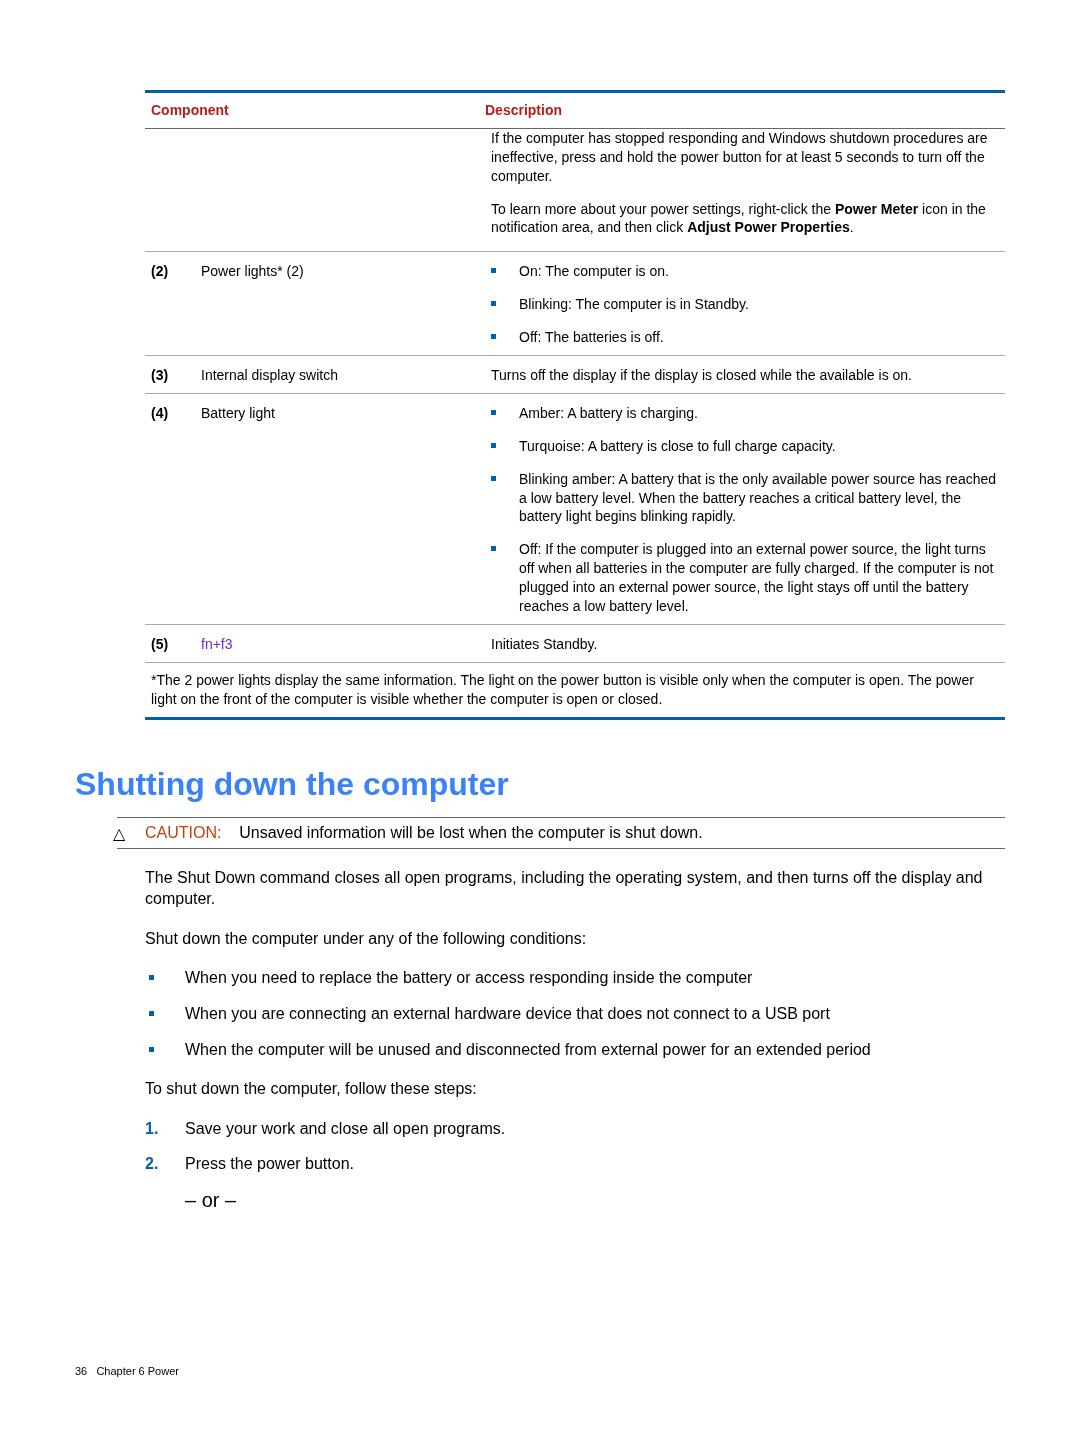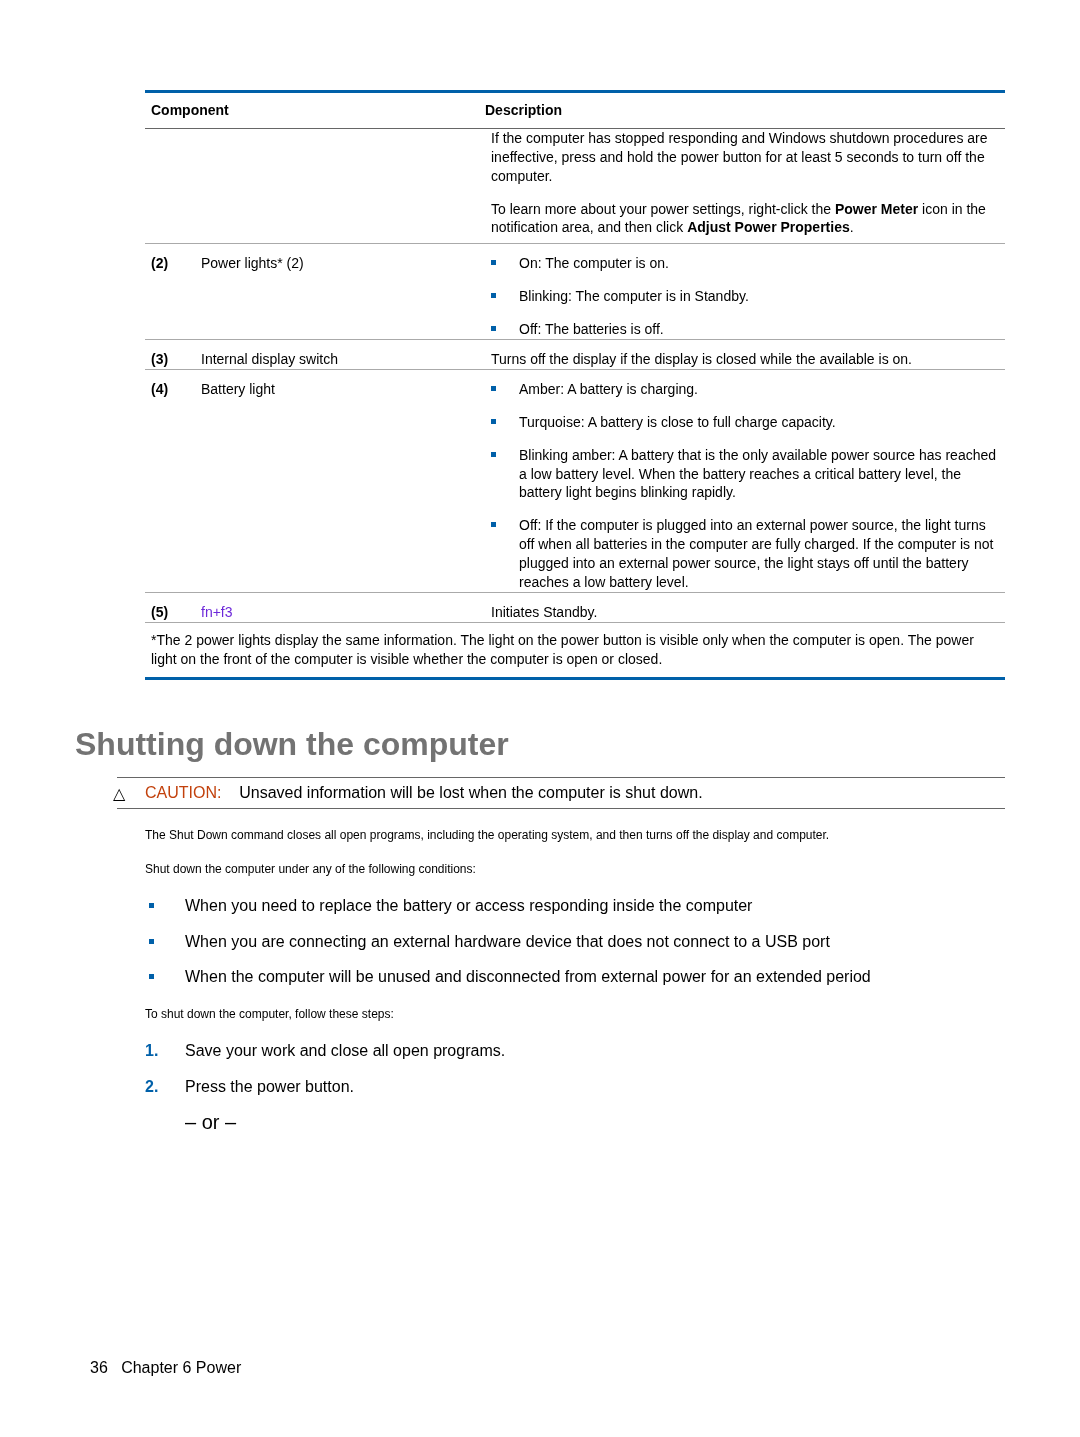--- a/index.html
+++ b/index.html
@@ -26,7 +26,7 @@
     border-bottom: 1px solid #666;
     padding: 8px 0 8px 0;
     font-weight: bold;
-    color: #000000;
+    color: #b91c1c;
   }
   .thead-row td:first-child { padding-left: 6px; }
   .trow td {

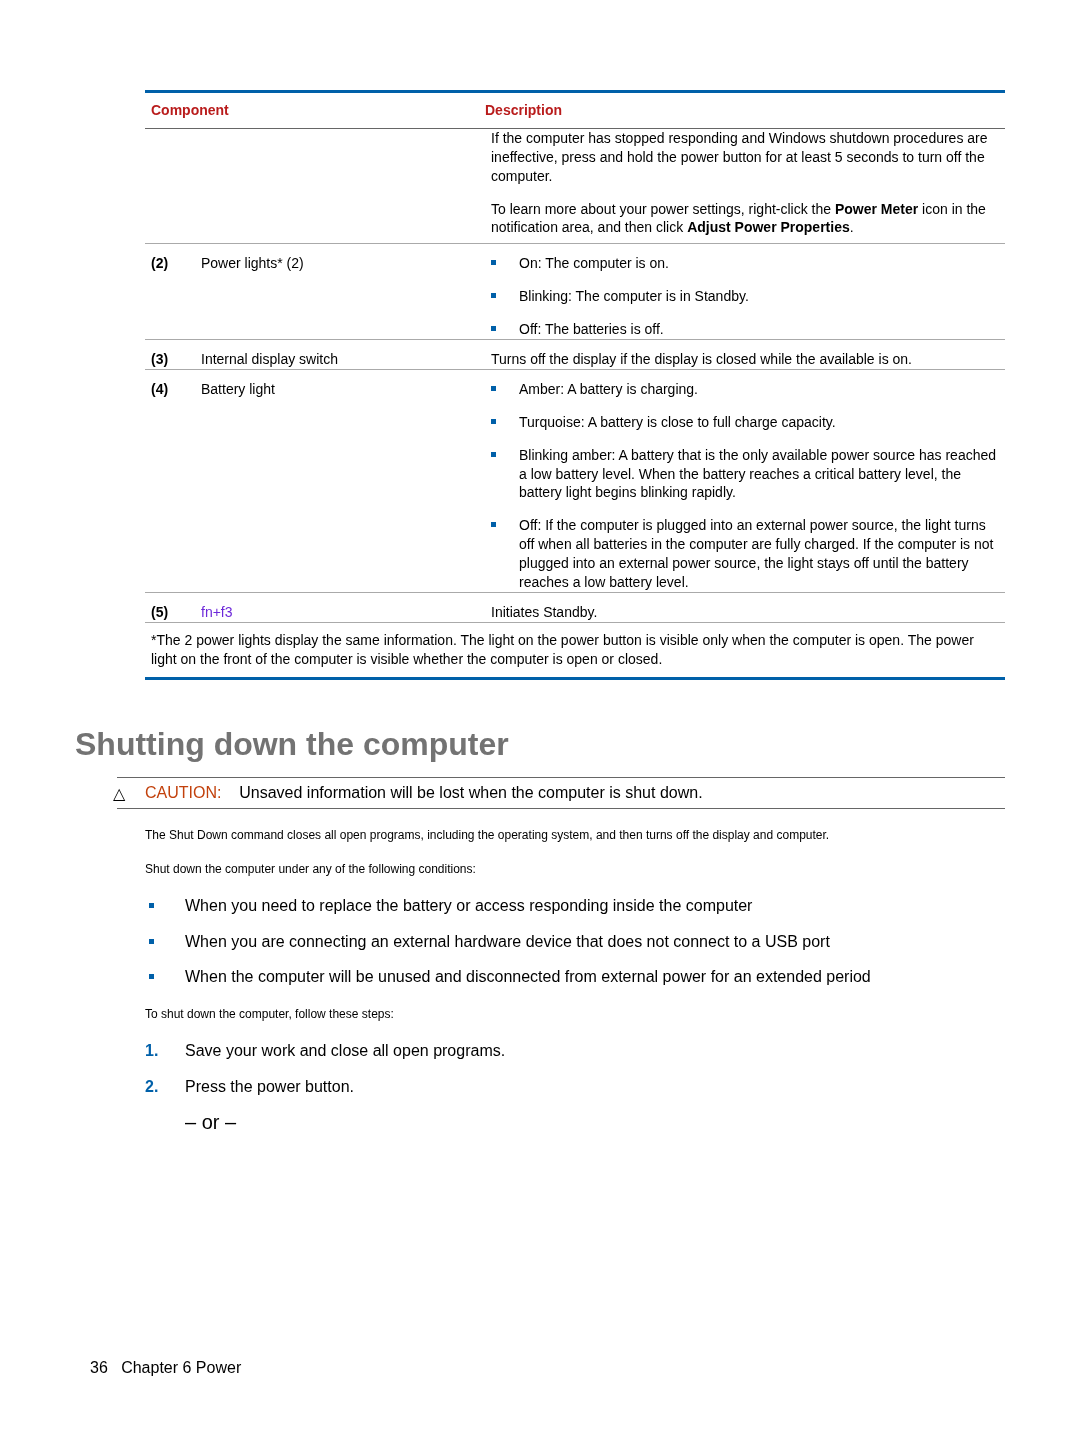--- a/index.html
+++ b/index.html
@@ -31,7 +31,7 @@
   .thead-row td:first-child { padding-left: 6px; }
   .trow td {
     border-top: 1px solid #aaa;
-    padding: 10px 6px 0 6px;
+    padding: 10px 6px 8px 6px;
     vertical-align: top;
   }
   .trow.no-border td { border-top: none; padding-top: 0; }

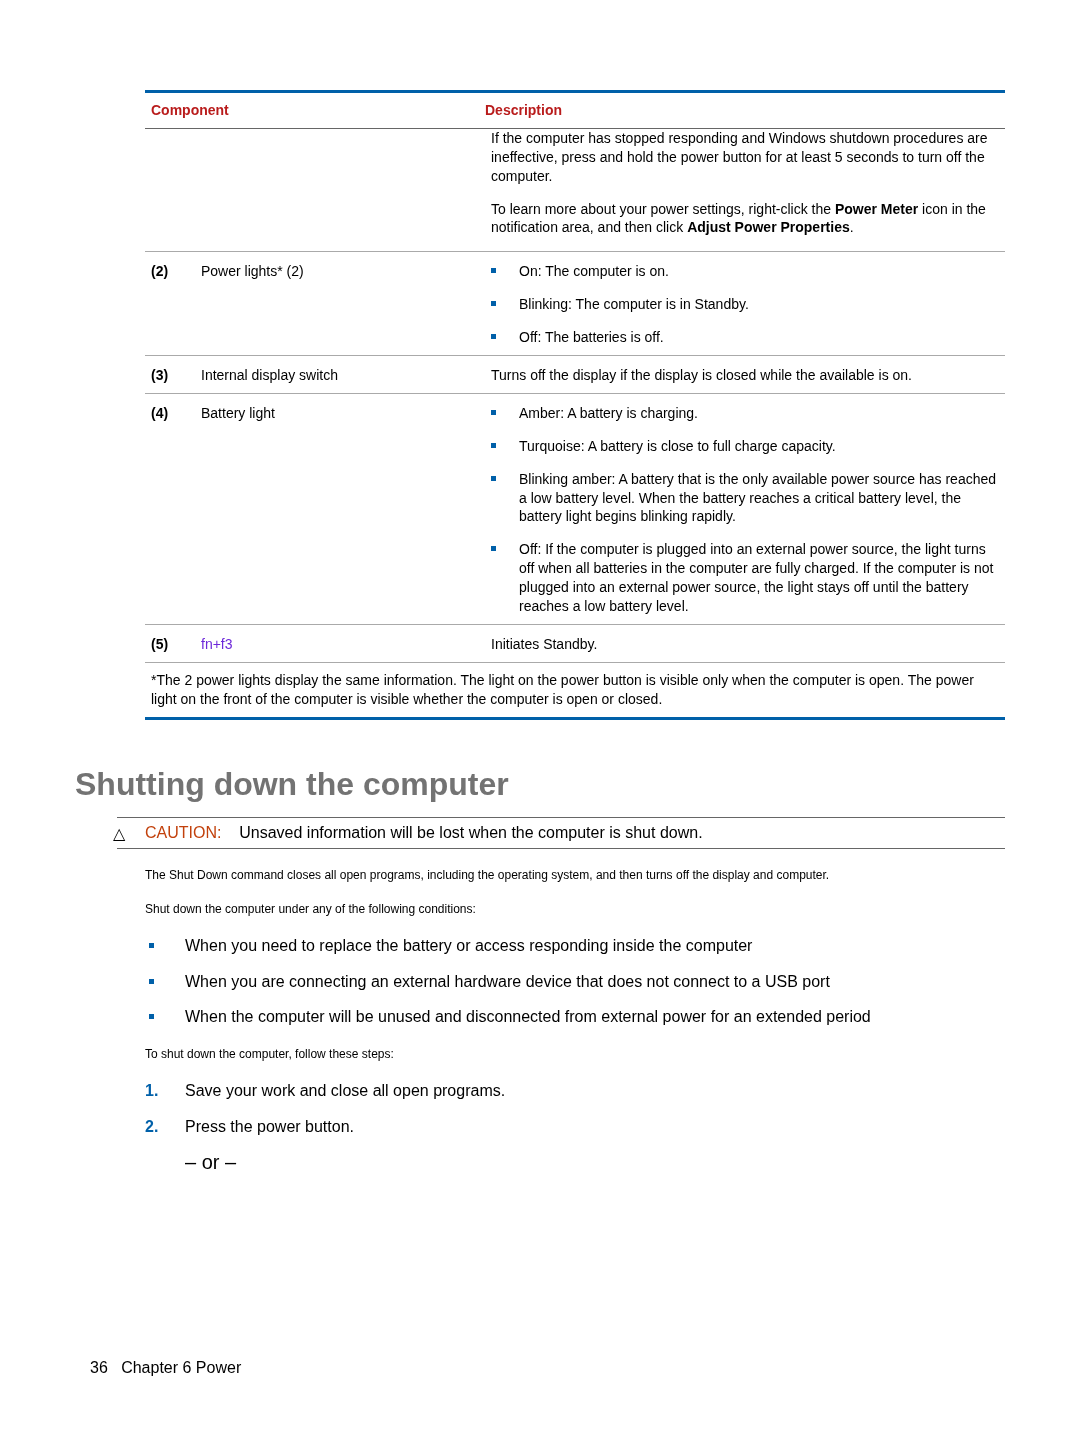--- a/index.html
+++ b/index.html
@@ -59,7 +59,7 @@
     background: #0060a9;
   }
   h1.section-heading {
-    color: #737373;
+    color: #3b82f6;
     font-size: 32px;
     font-weight: bold;
     margin-top: 46px;

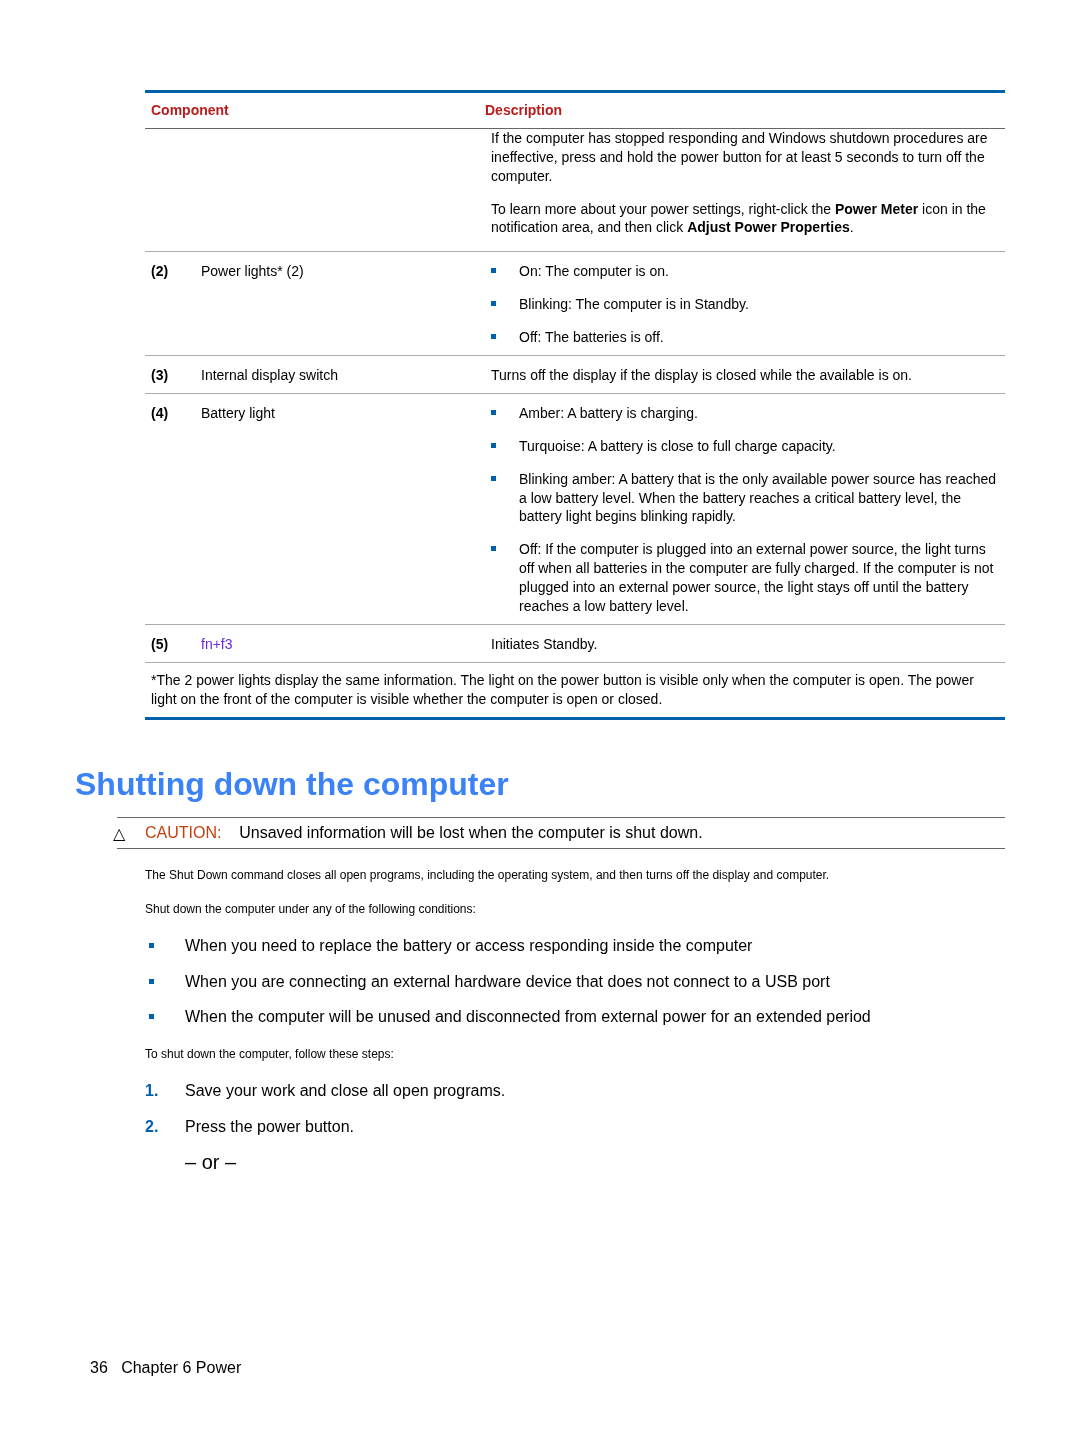--- a/index.html
+++ b/index.html
@@ -84,7 +84,7 @@
   }
   .caution-label { color: #c2410c; font-weight: normal; }
   .body-p {
-    font-size: 12px;
+    font-size: 16px;
     line-height: 1.35;
     margin-bottom: 18px;
     margin-top: 12px;

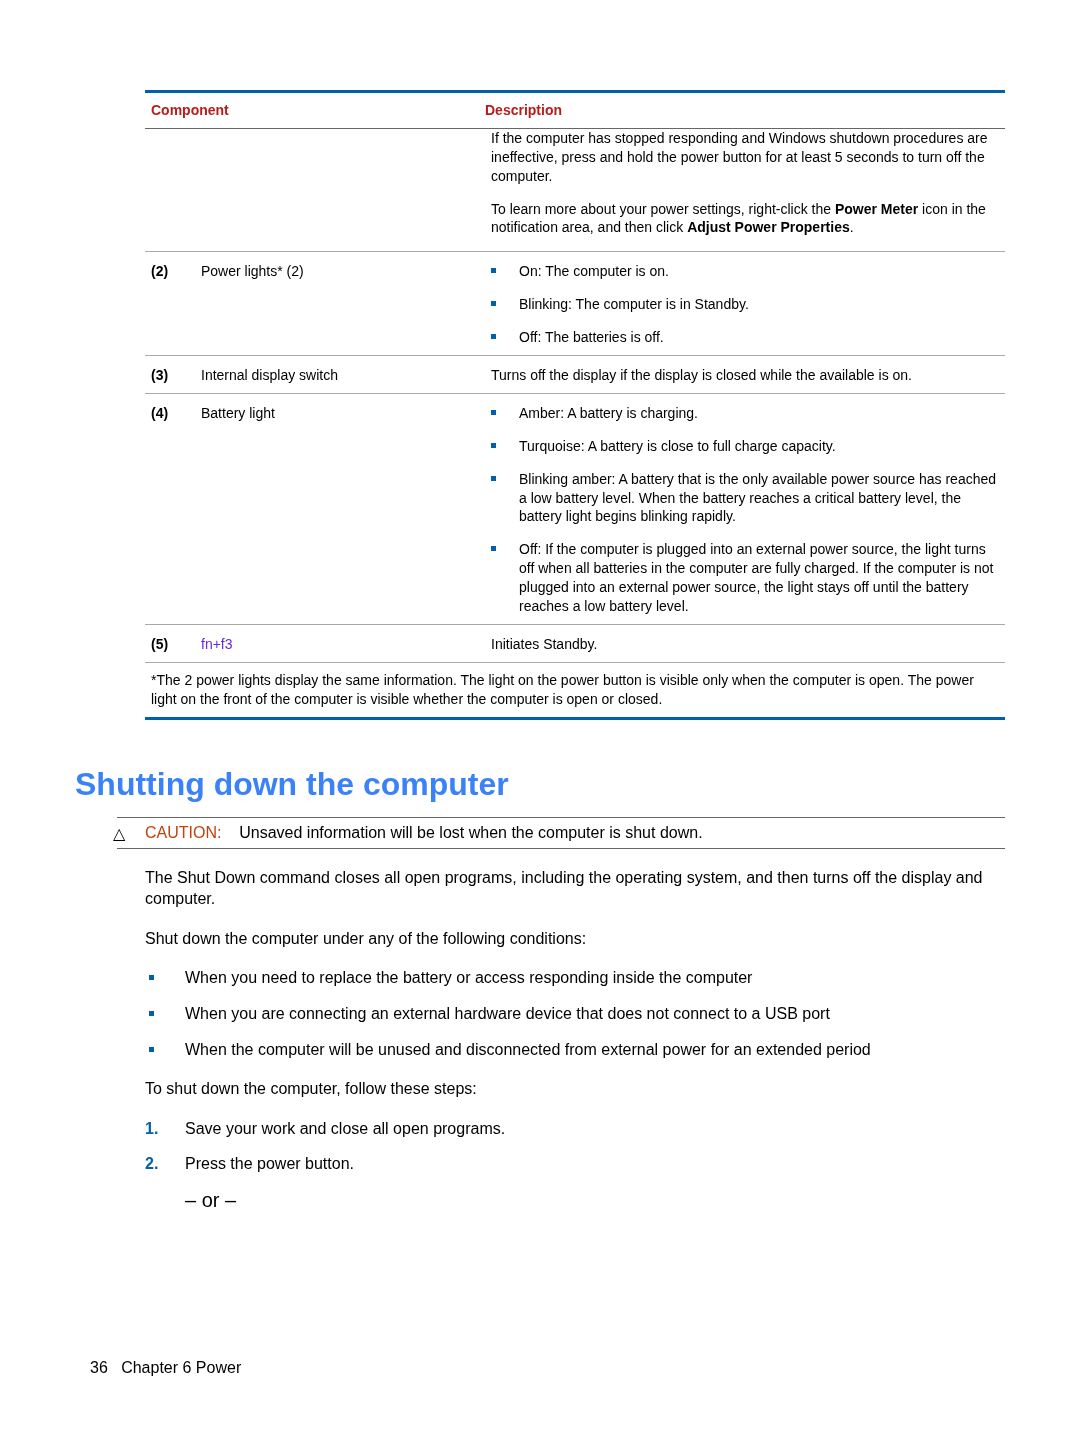--- a/index.html
+++ b/index.html
@@ -123,8 +123,7 @@
     position: absolute;
     bottom: 60px;
     left: 75px;
-    font-size: 16px;
-    margin-left: 15px;
+    font-size: 11px;
   }
 </style>
 </head>

